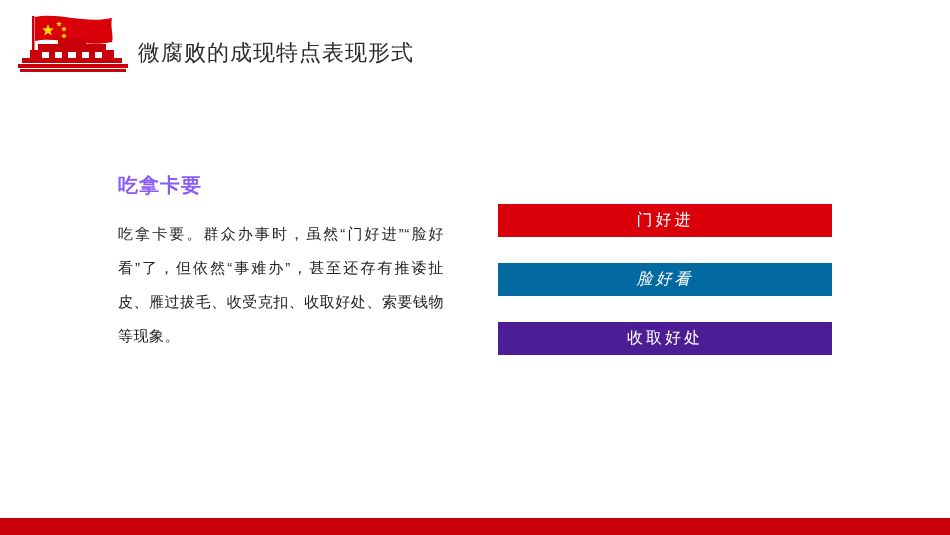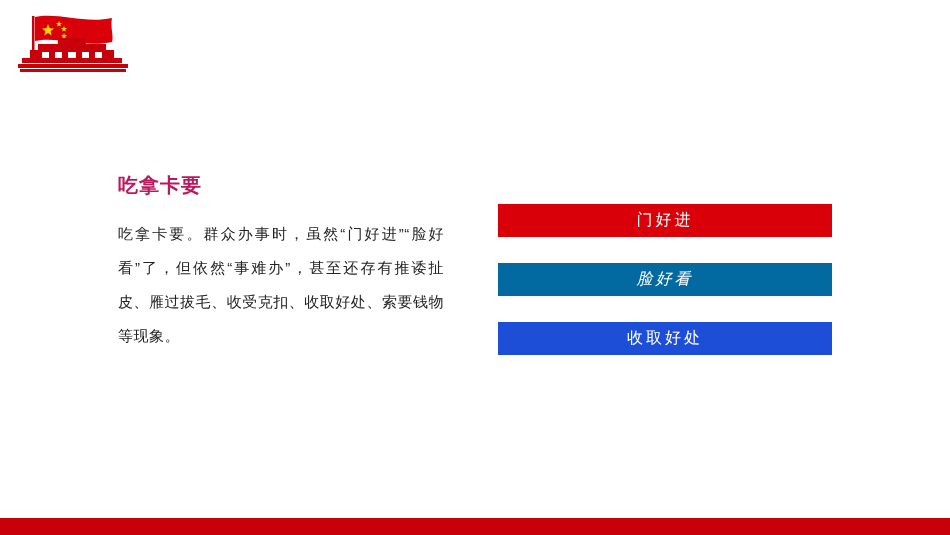--- a/index.html
+++ b/index.html
@@ -149,6 +149,7 @@
         <rect x="77" y="38" width="7" height="6" fill="#ffffff"></rect>
       </svg>
     </span>
+    <div class="header-title">微腐败的成现特点表现形式</div>
   </div>
 
   <div class="left-col">

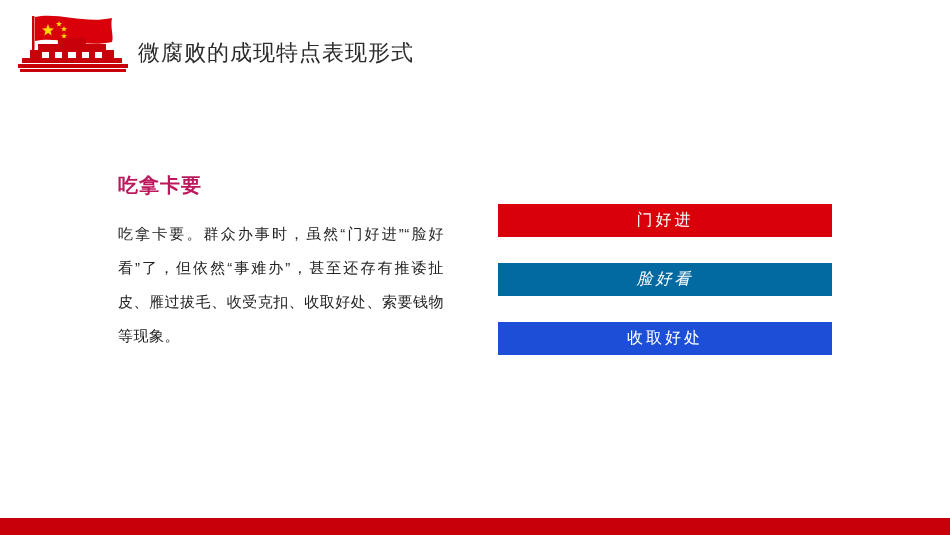--- a/index.html
+++ b/index.html
@@ -57,7 +57,7 @@
   .section-heading {
     font-size: 20px;
     font-weight: bold;
-    color: #be185d;
+    color: #8b5cf6;
     letter-spacing: 1px;
     margin: 0 0 18px 0;
   }

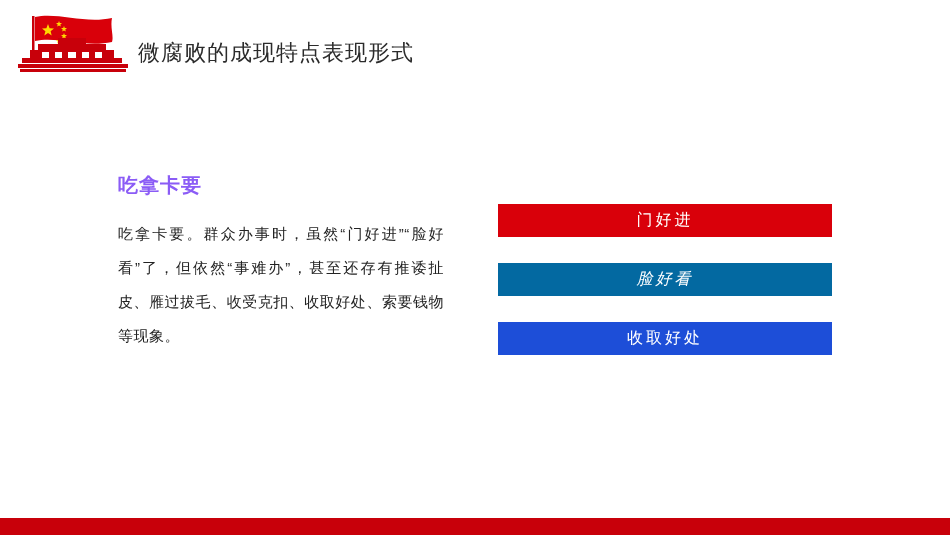--- a/index.html
+++ b/index.html
@@ -102,7 +102,7 @@
     color: #fcd400;
   }
   .bar-yellow-alt {
-    background: #1d4ed8;
+    background: #4c1d95;
     color: #ffffff;
   }
 

